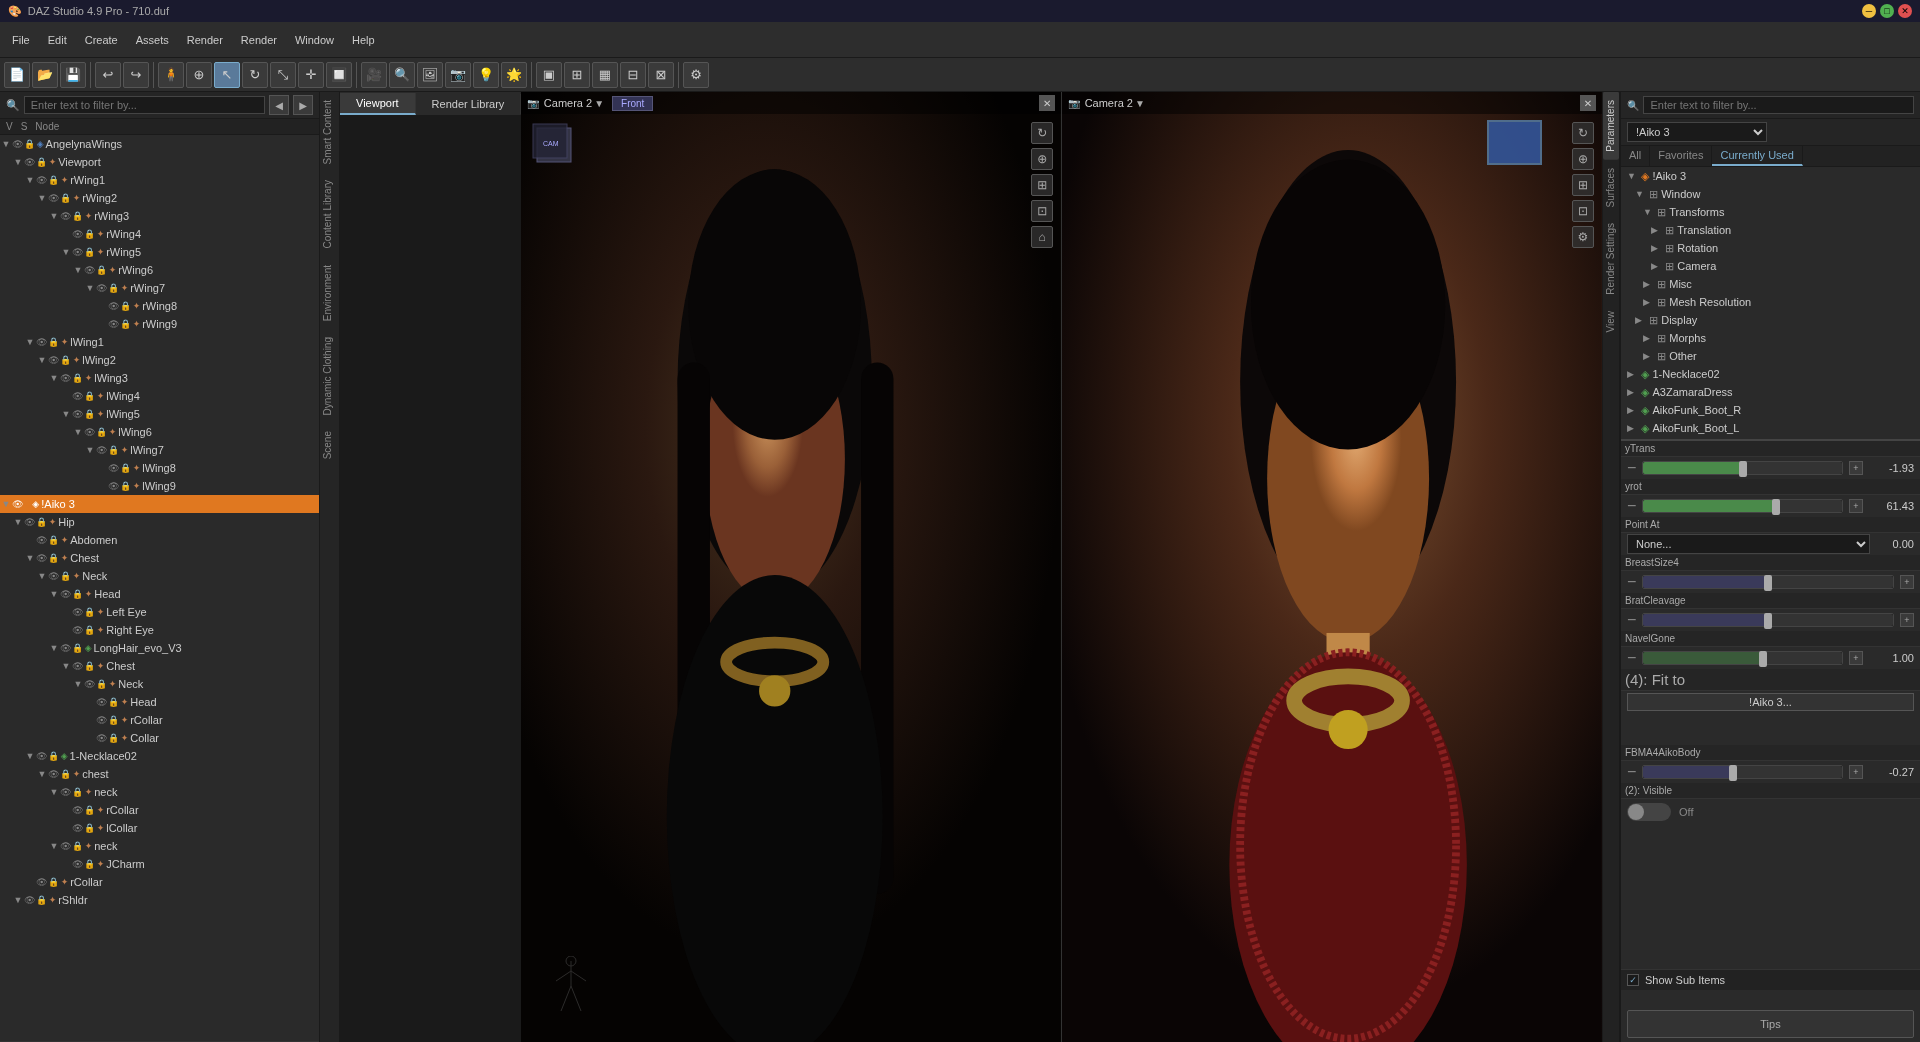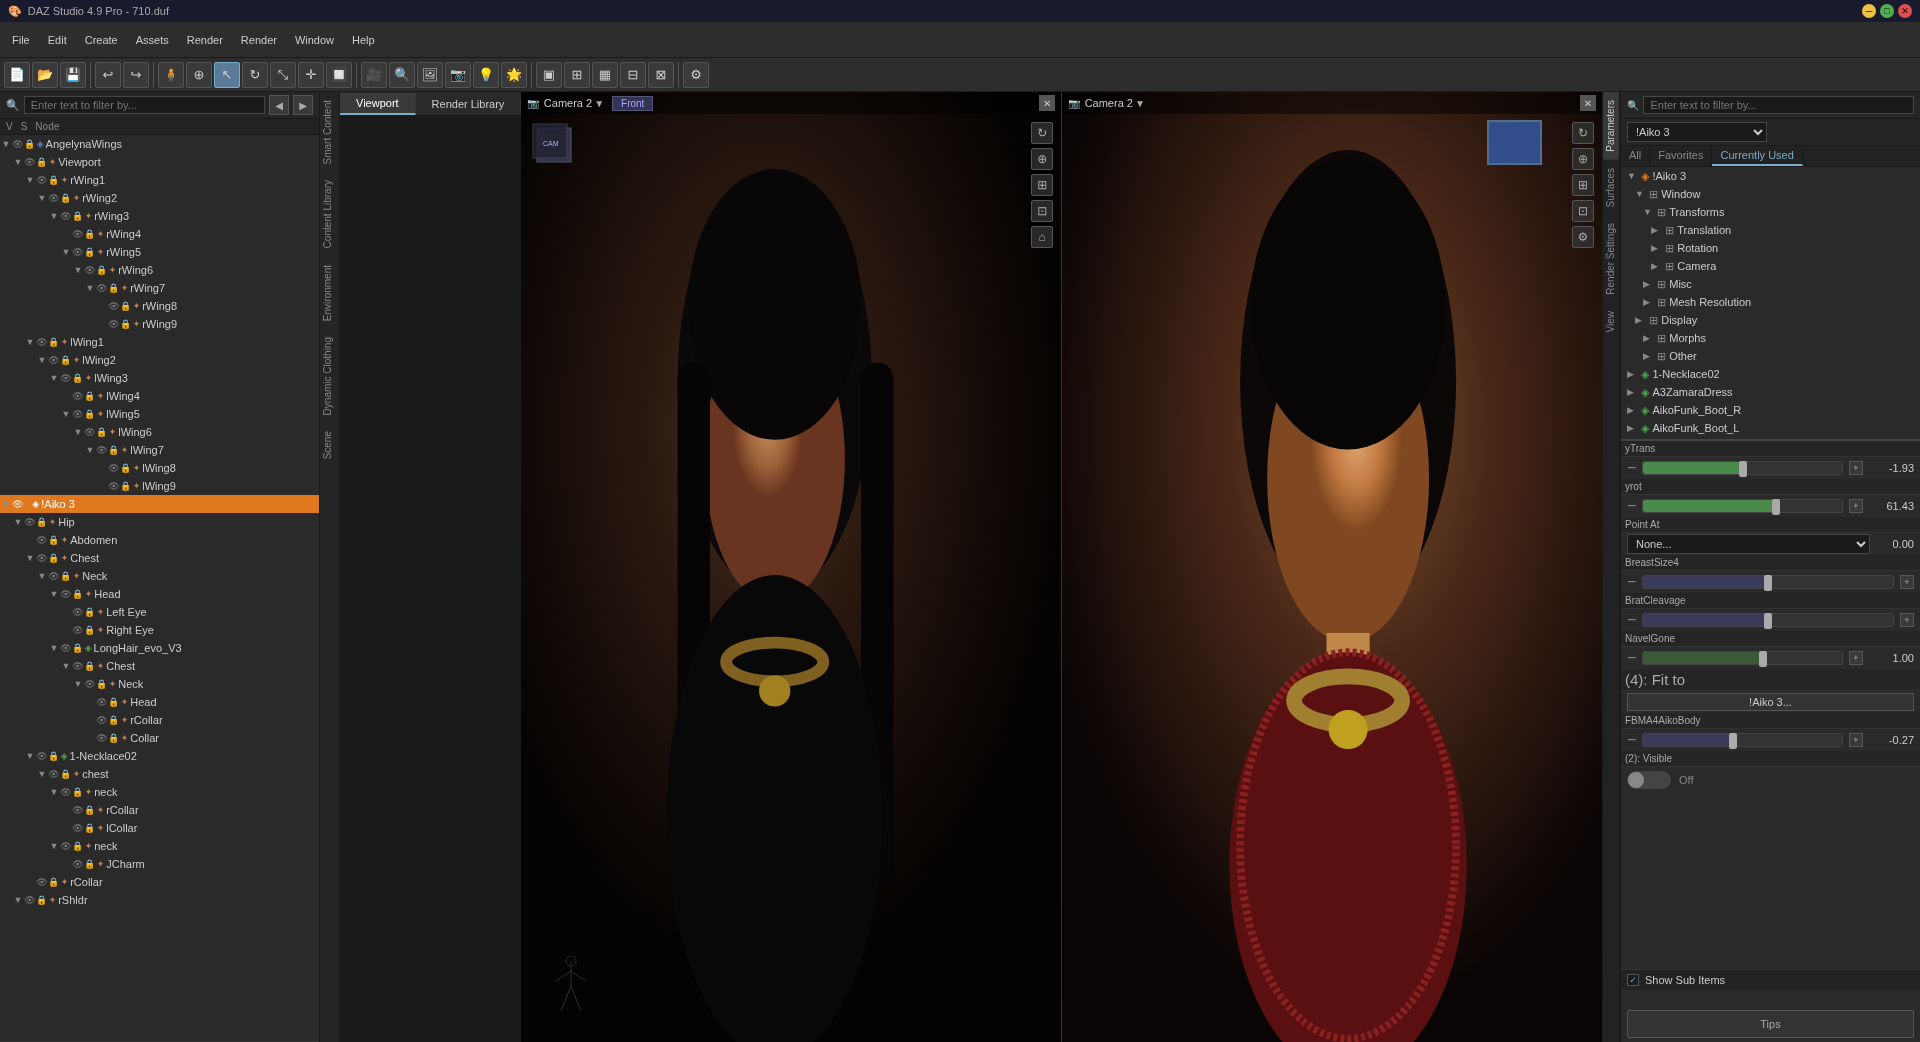--- a/index.html
+++ b/index.html
@@ -930,7 +930,7 @@
         <button style="flex:1;background:#333;border:1px solid #555;color:#ccc;padding:2px 4px;cursor:pointer;font-size:11px;">!Aiko 3...</button>
       </div>
 
-      <div style="padding:2px 4px;background:#252525;font-size:10px;color:#aaa;border-bottom:1px solid #333;">FBMA4AikoBody</div>
+      <div style="padding:2px 4px;background:#252525;font-size:10px;color:#aaa;border-bottom:1px solid #333;margin-top:32px;">FBMA4AikoBody</div>
       <div class="param-row">
         <span class="param-dash">−</span>
         <div class="param-slider" style="flex:1;">

